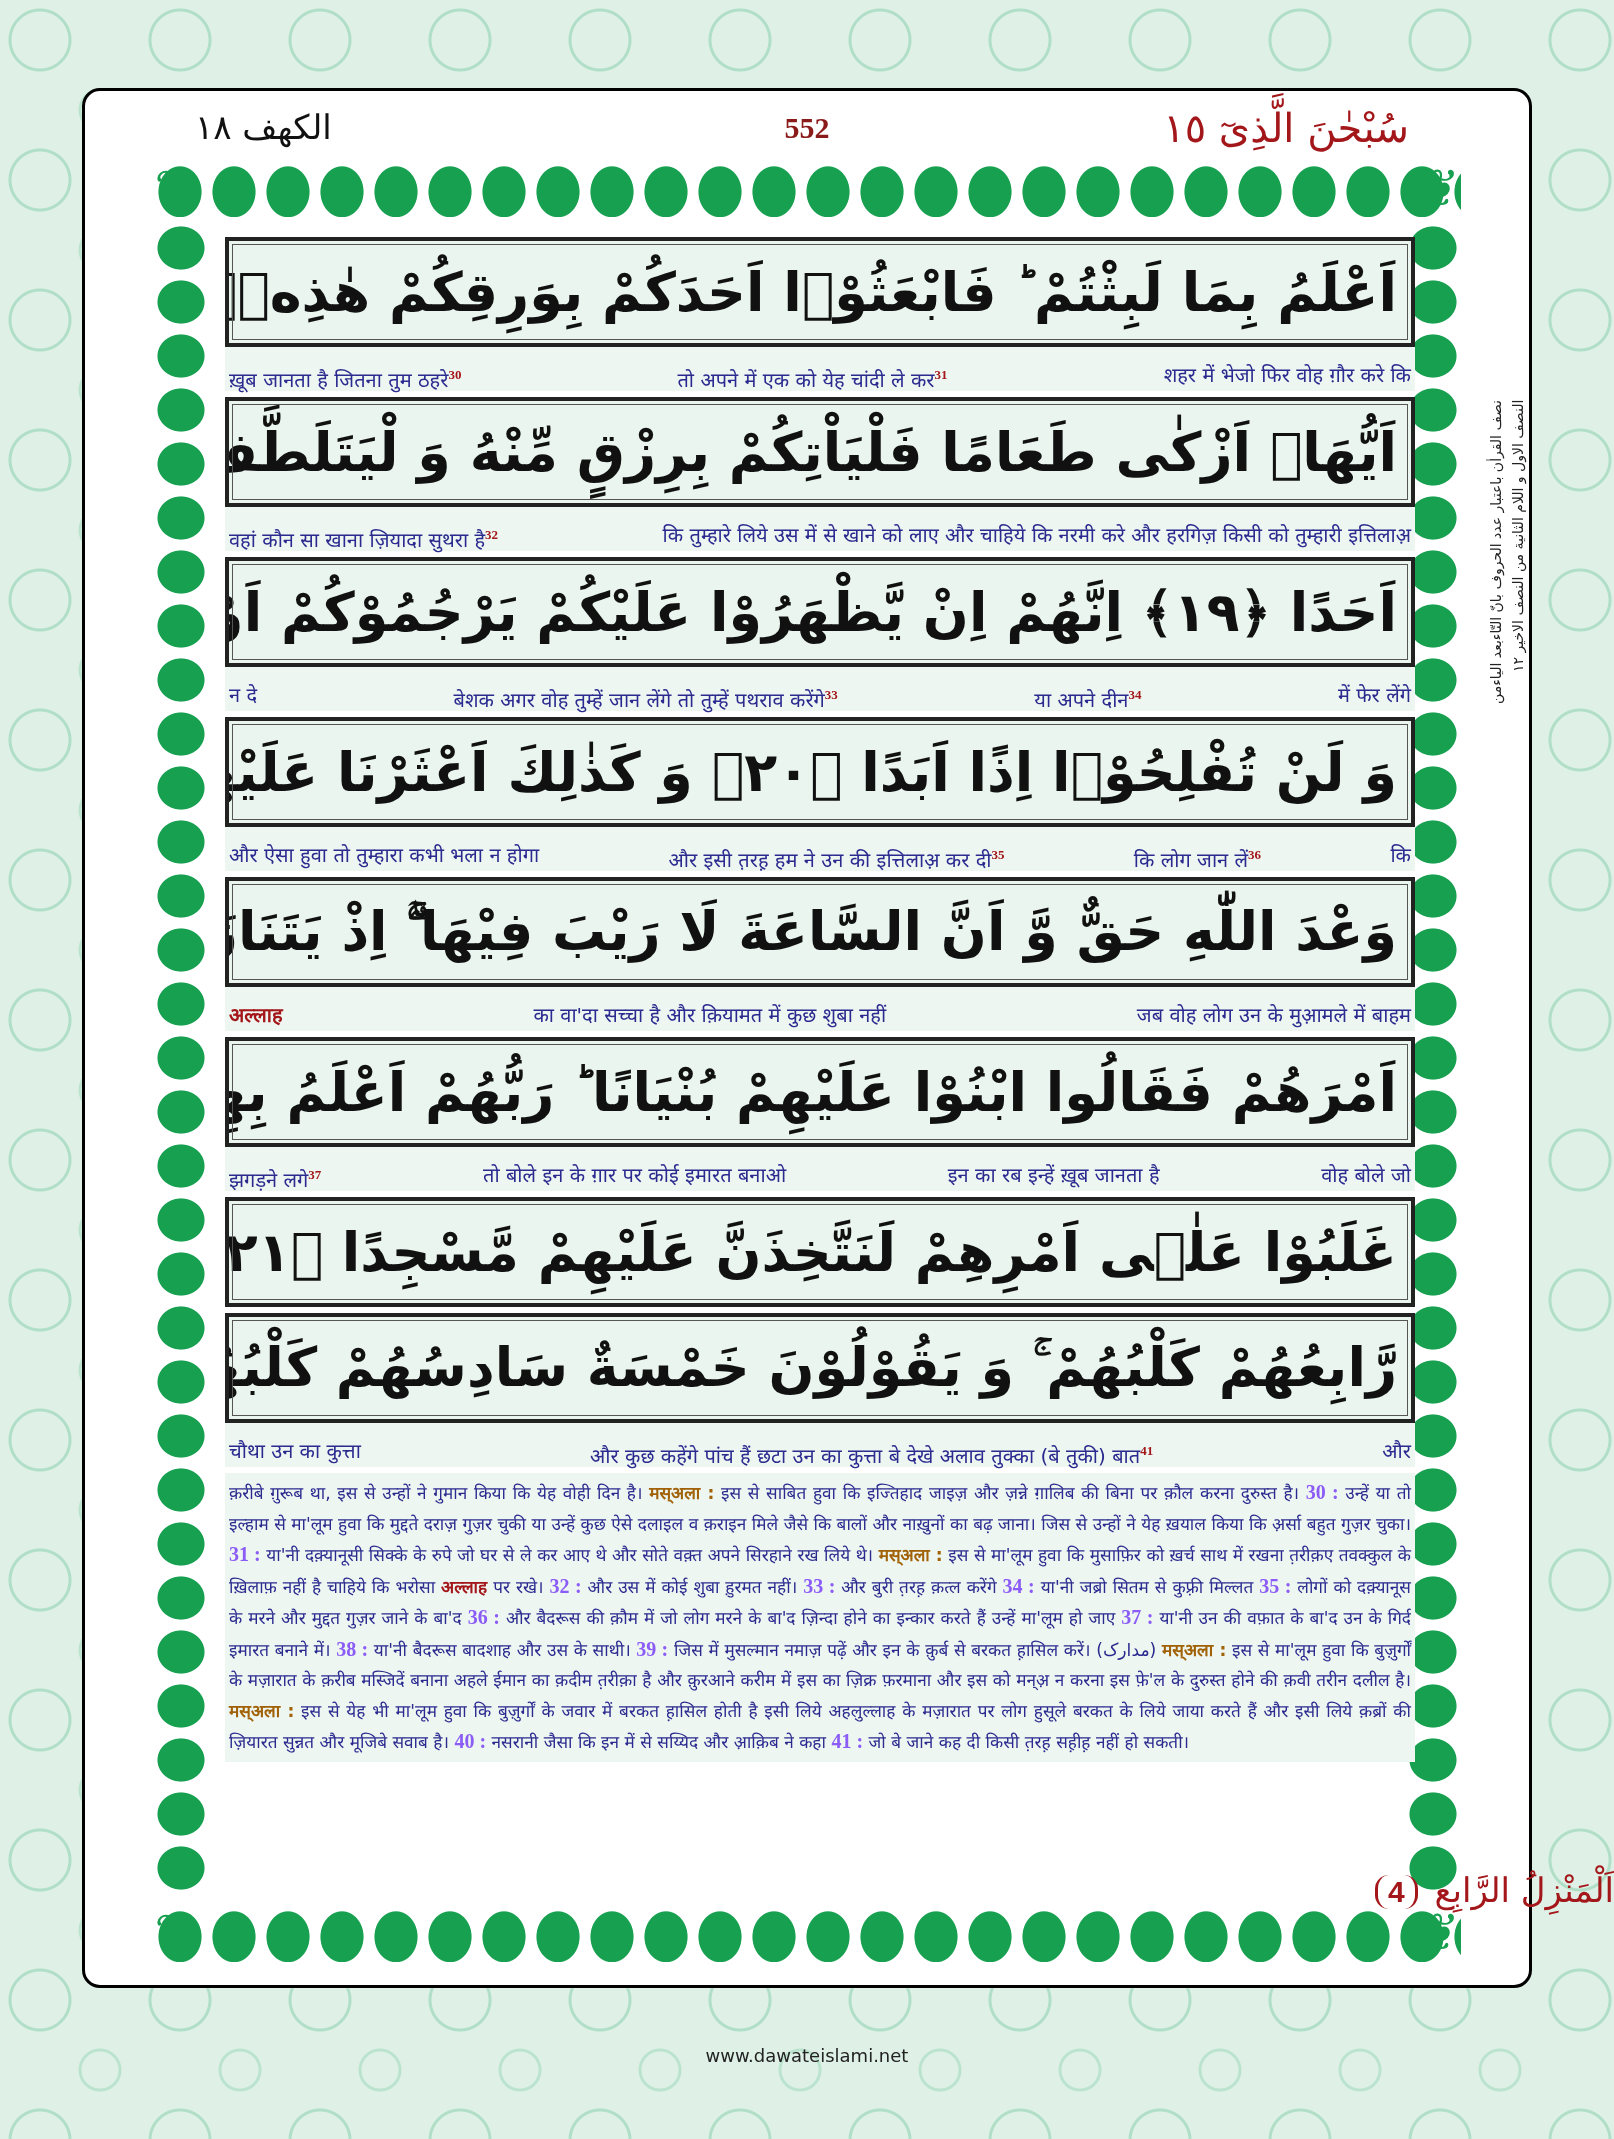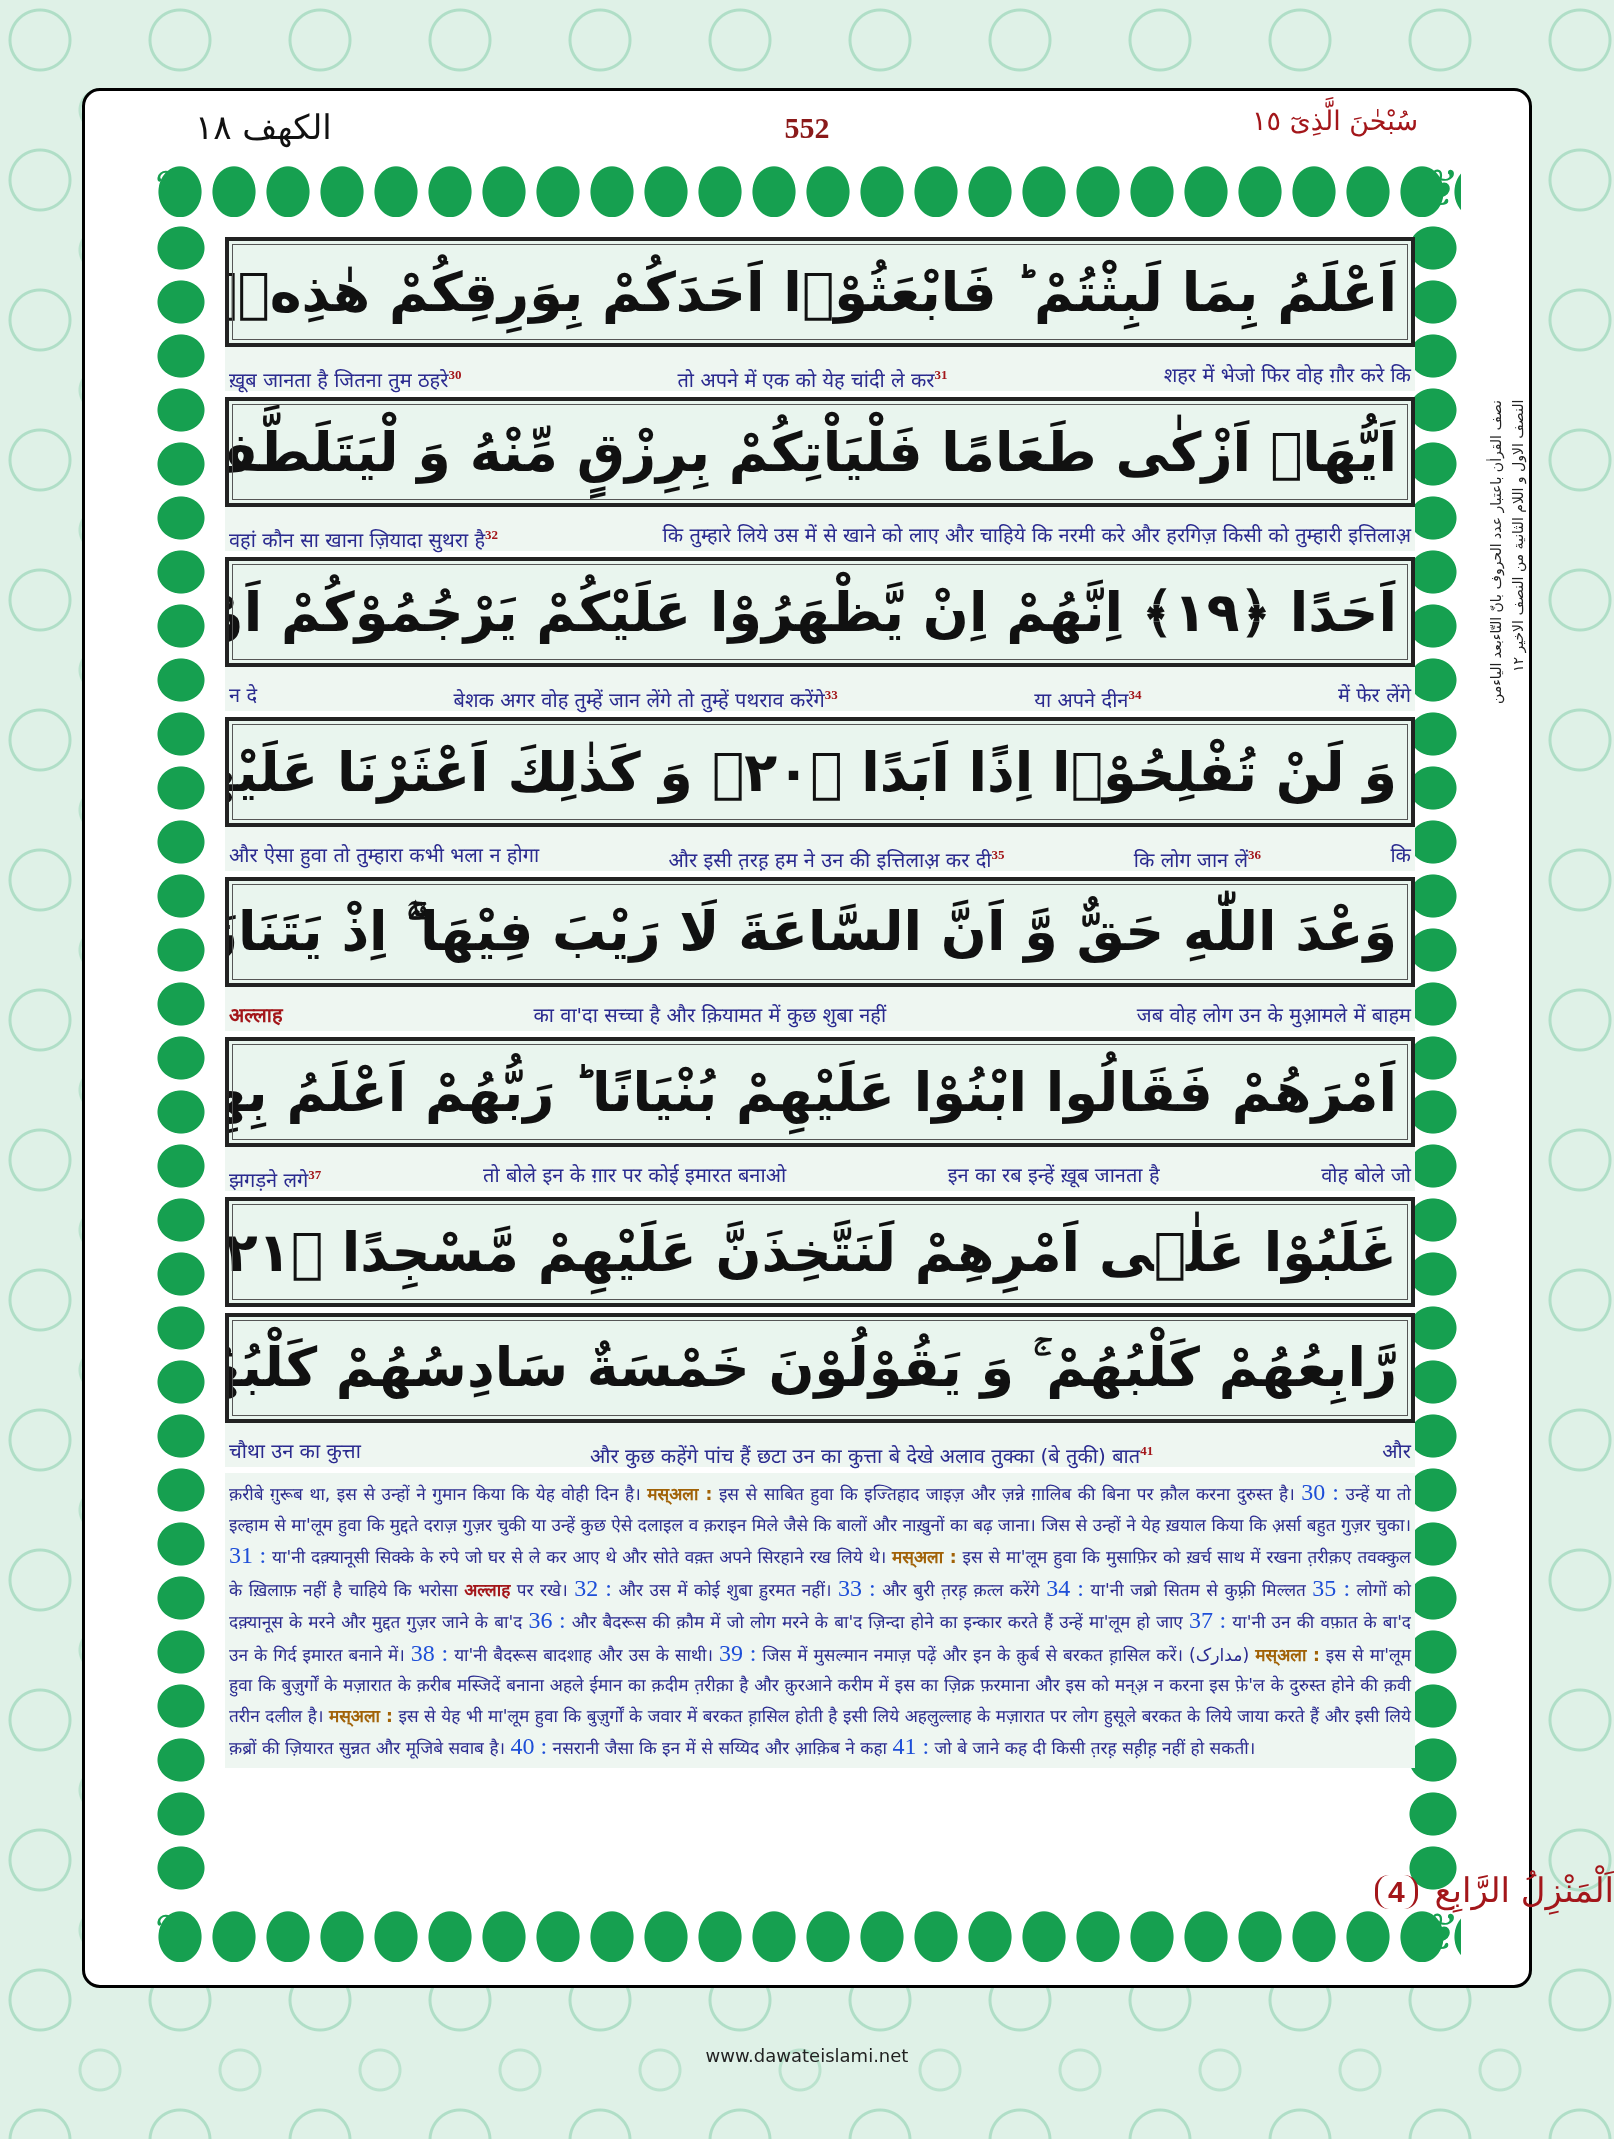--- a/index.html
+++ b/index.html
@@ -34,8 +34,8 @@
     font-family: "Liberation Serif", serif; font-weight: bold; font-size: 30px; color: #8b1a1a;
   }
   .hdr-right {
-    position: absolute; right: 111px; top: 14px;
-    font-family: "DejaVu Serif", serif; font-size: 27px; color: #a3161a;
+    position: absolute; right: 120px; top: 14px;
+    font-family: "DejaVu Serif", serif; font-size: 40px; color: #a3161a;
     direction: rtl;
   }
   

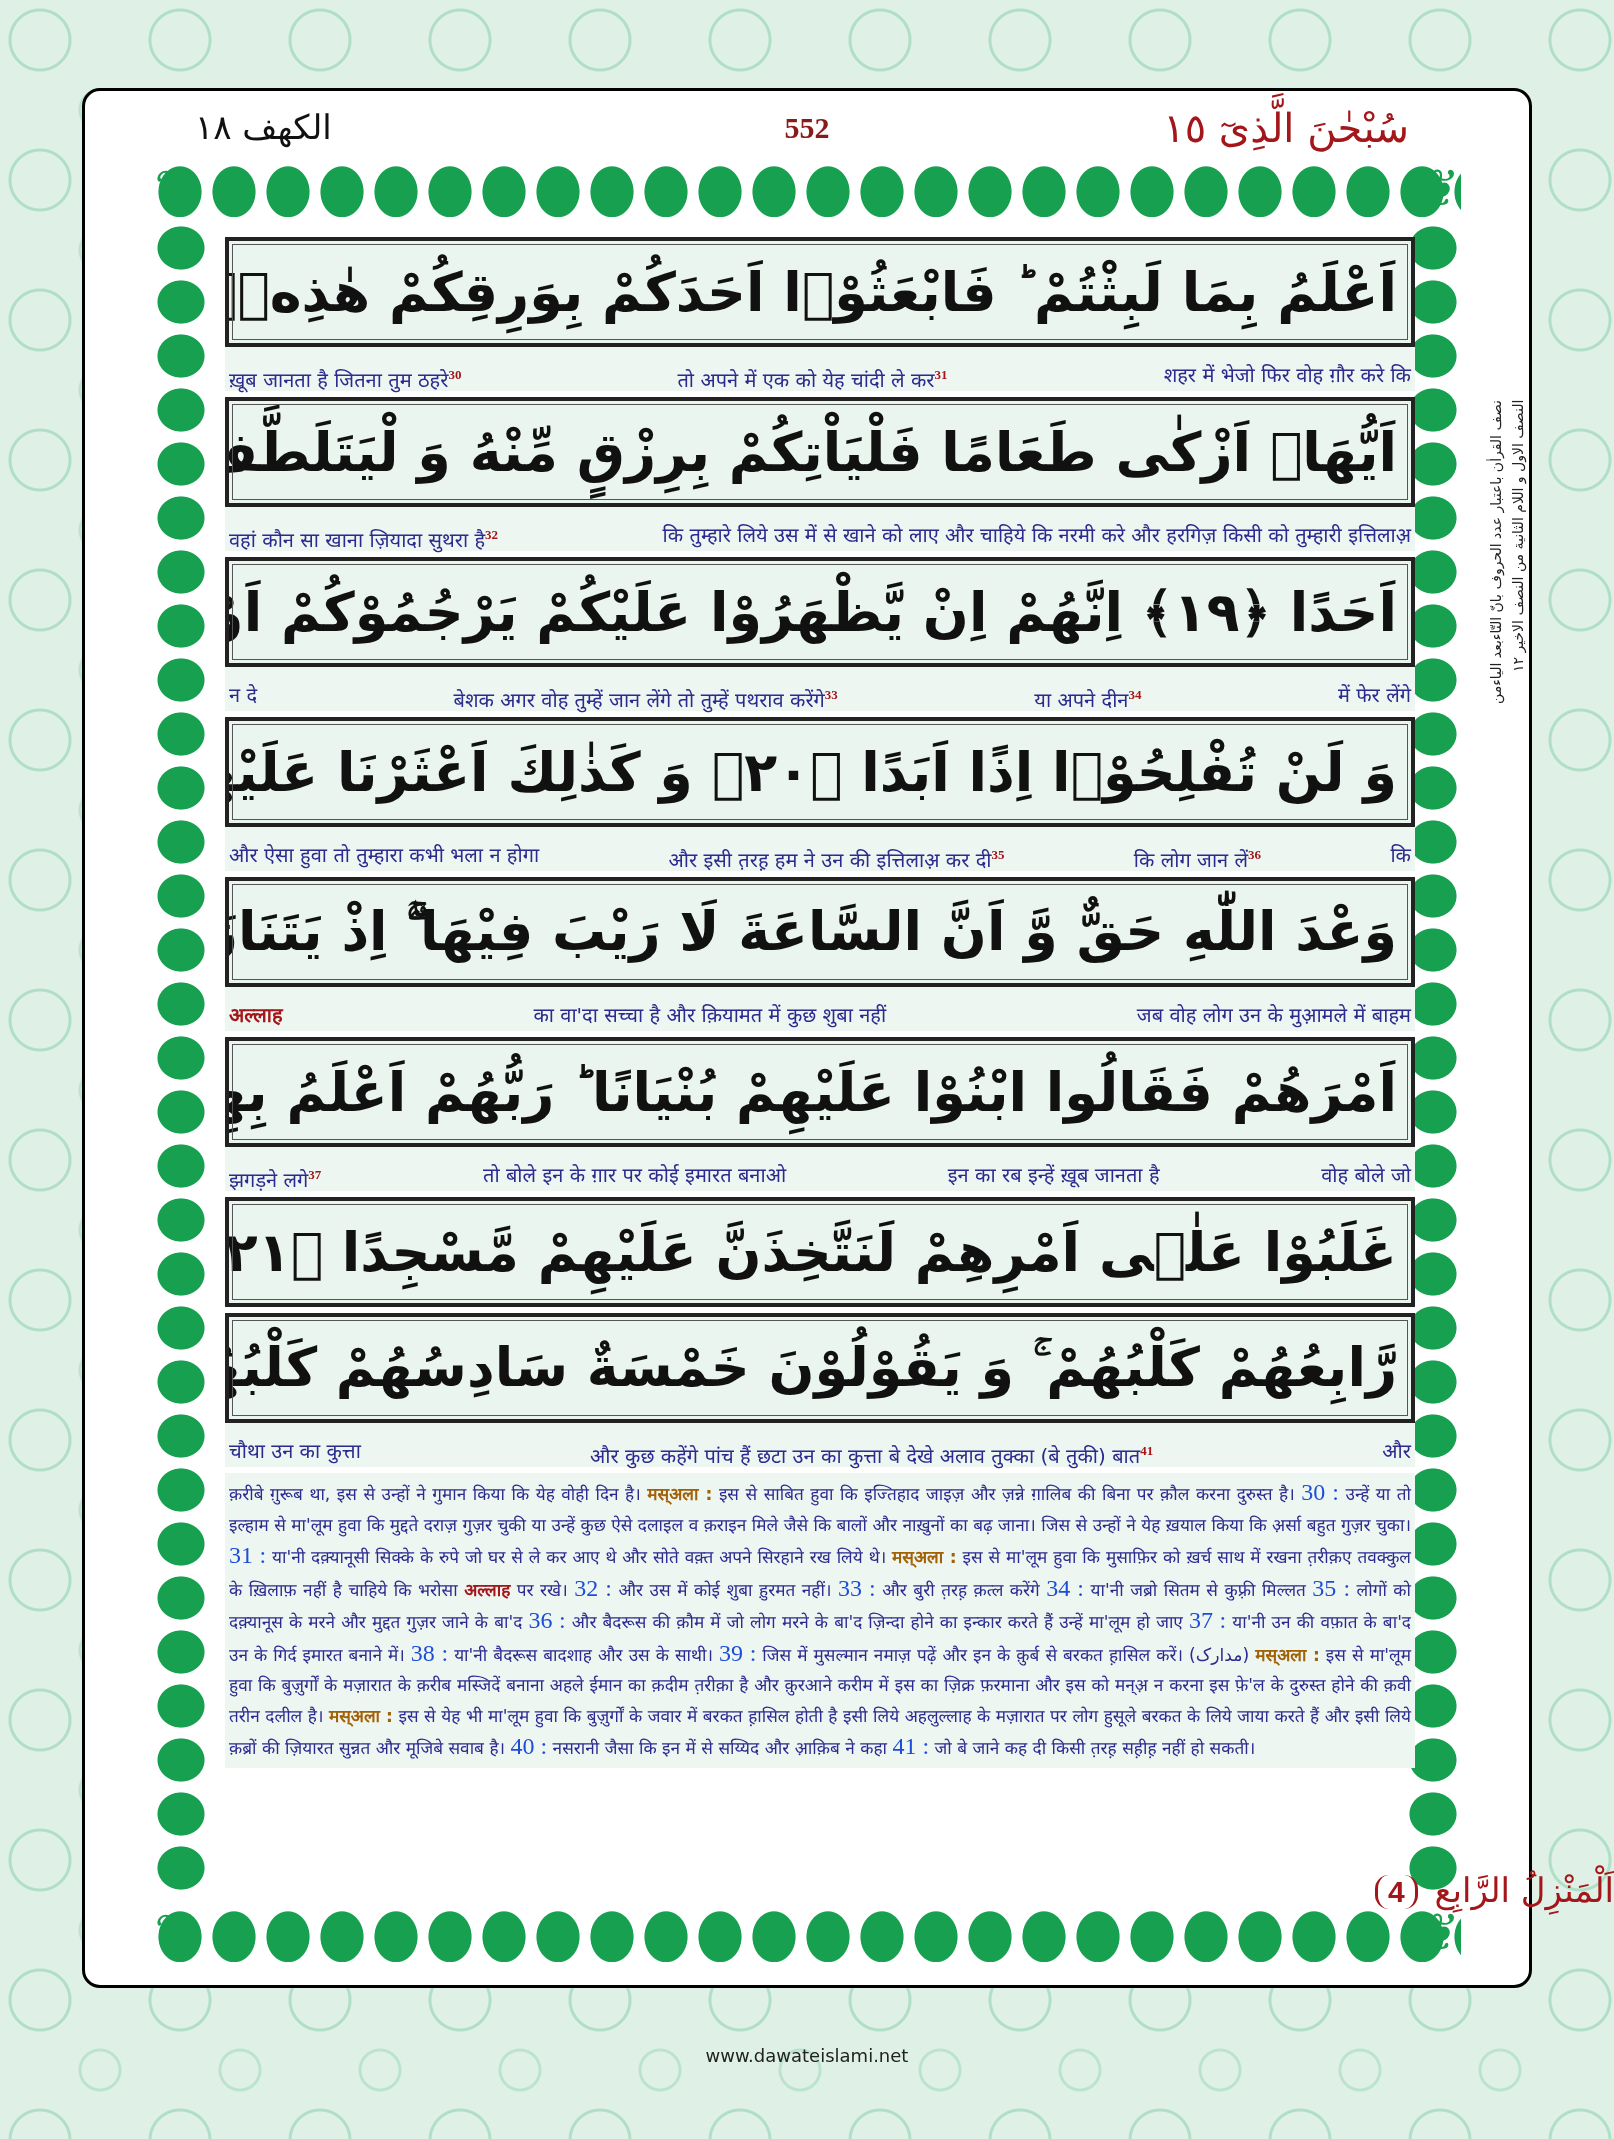--- a/index.html
+++ b/index.html
@@ -119,7 +119,7 @@
     color: #2a2a8f;
     text-align: justify;
   }
-  .commentary .num { color: #1d4ed8; font-weight: normal; font-family: "Liberation Serif", serif; font-size: 24px; }
+  .commentary .num { color: #8b5cf6; font-weight: bold; font-family: "Liberation Serif", serif; font-size: 20px; }
   .commentary .masala { color: #a16207; font-weight: bold; }
 
   .side-note {

